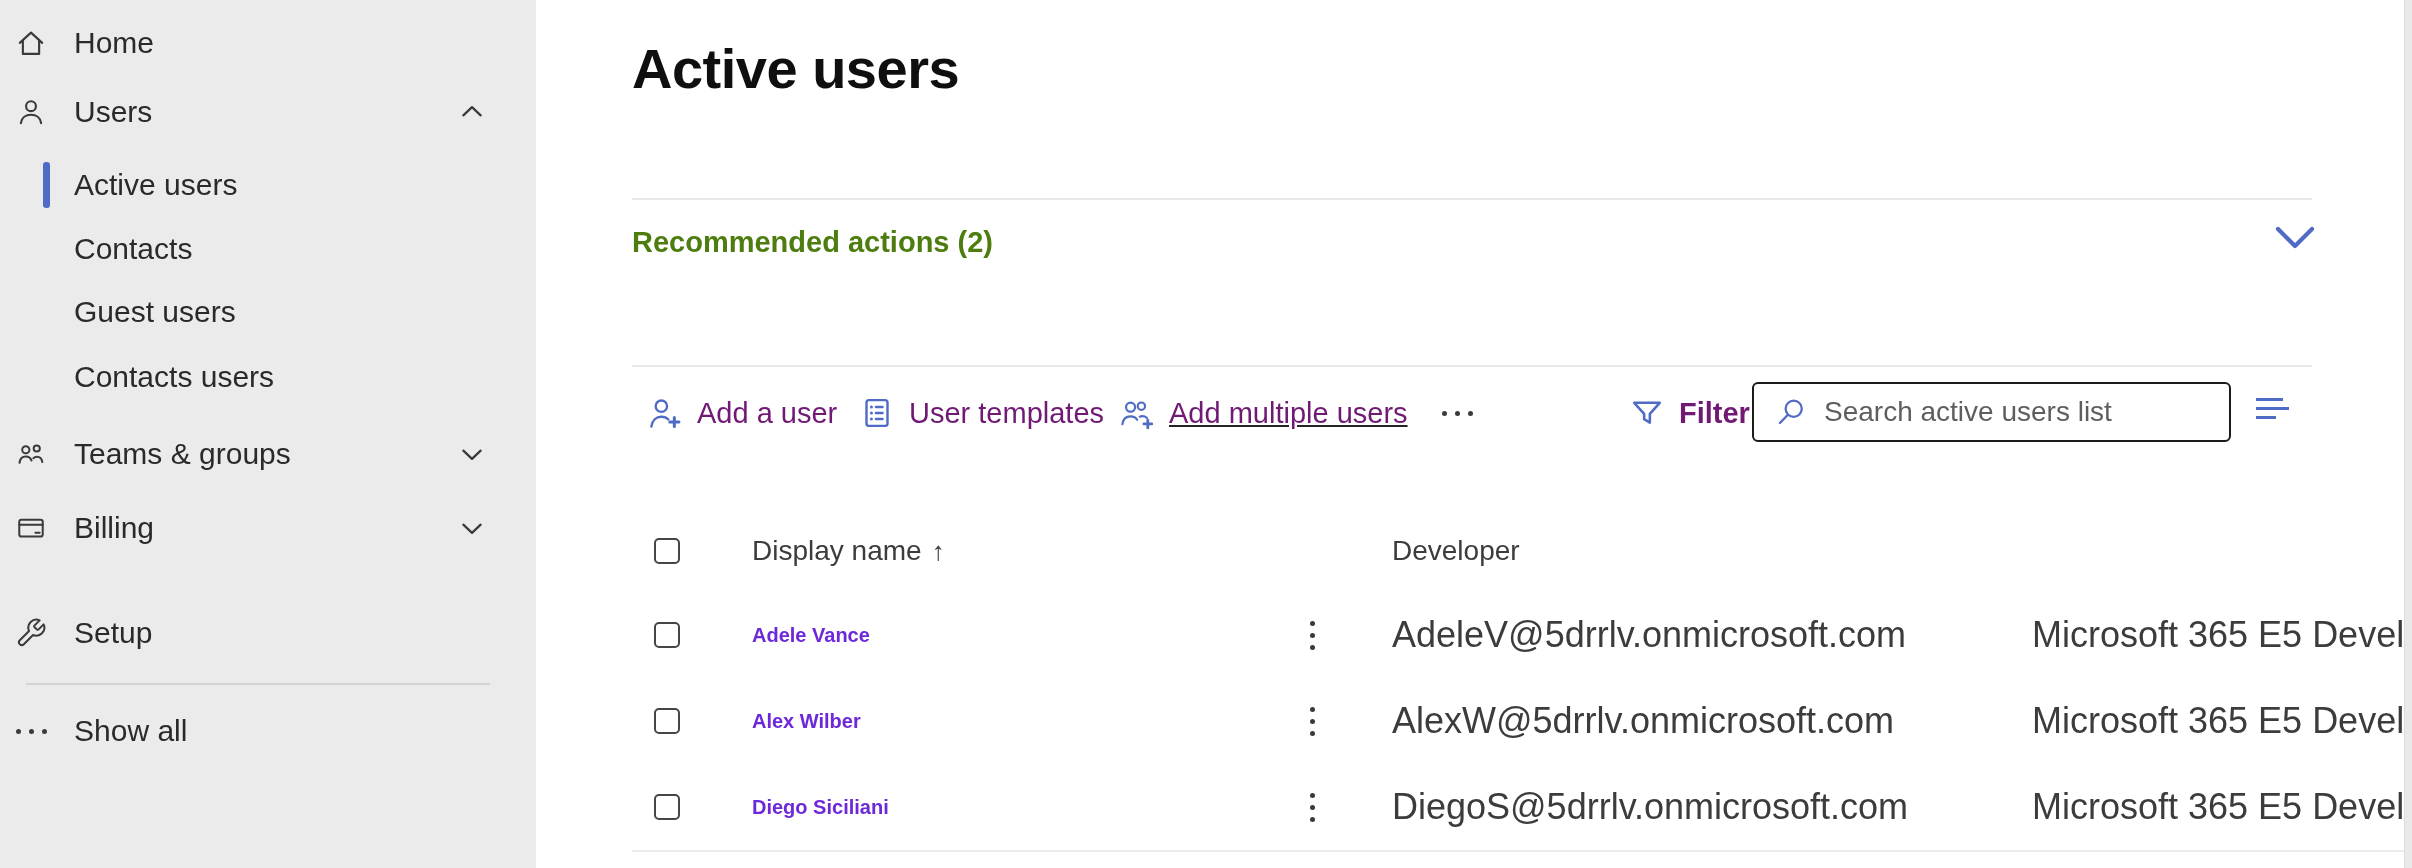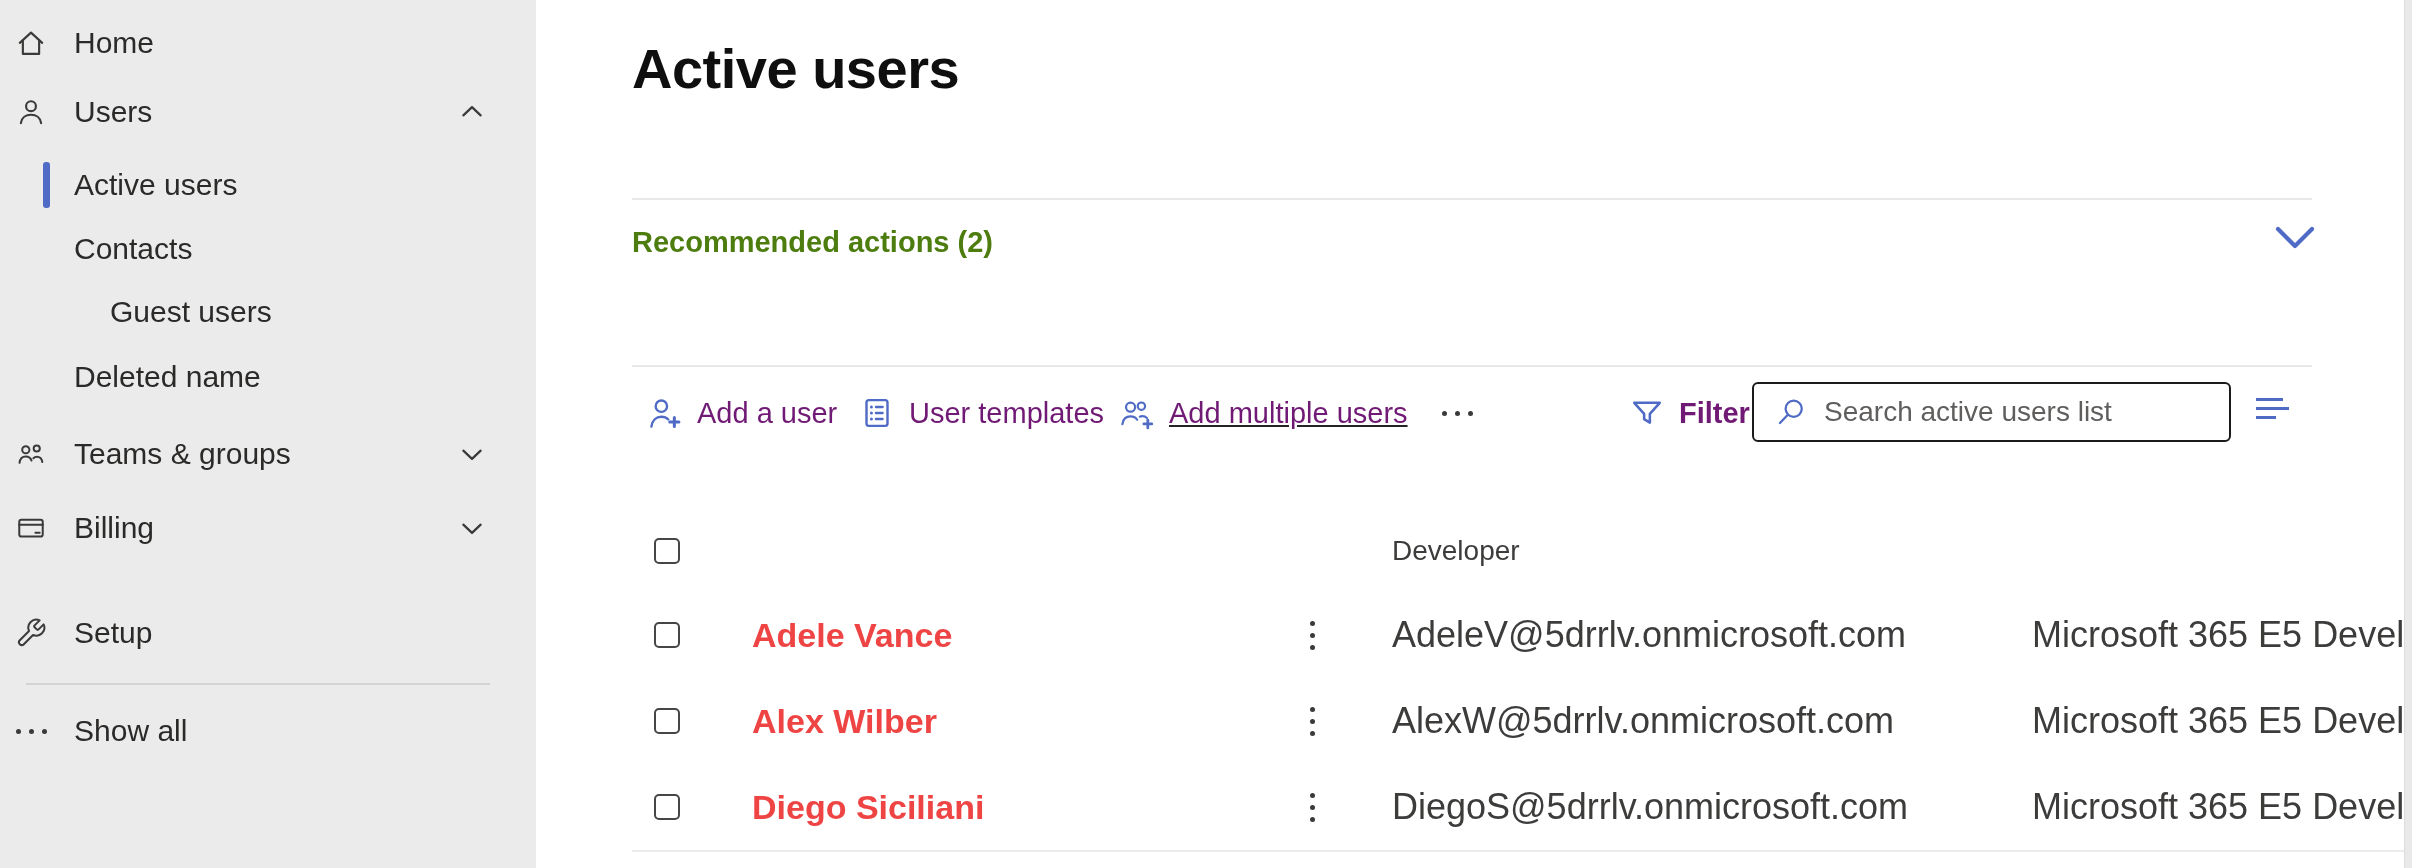--- a/index.html
+++ b/index.html
@@ -100,7 +100,7 @@
     <span class="nlabel">Contacts</span>
   </div>
 
-  <div class="abs nav-item" style="top:279px;margin-left:36px;">
+  <div class="abs nav-item" style="top:279px;">
     <span class="nlabel">Guest users</span>
   </div>
 

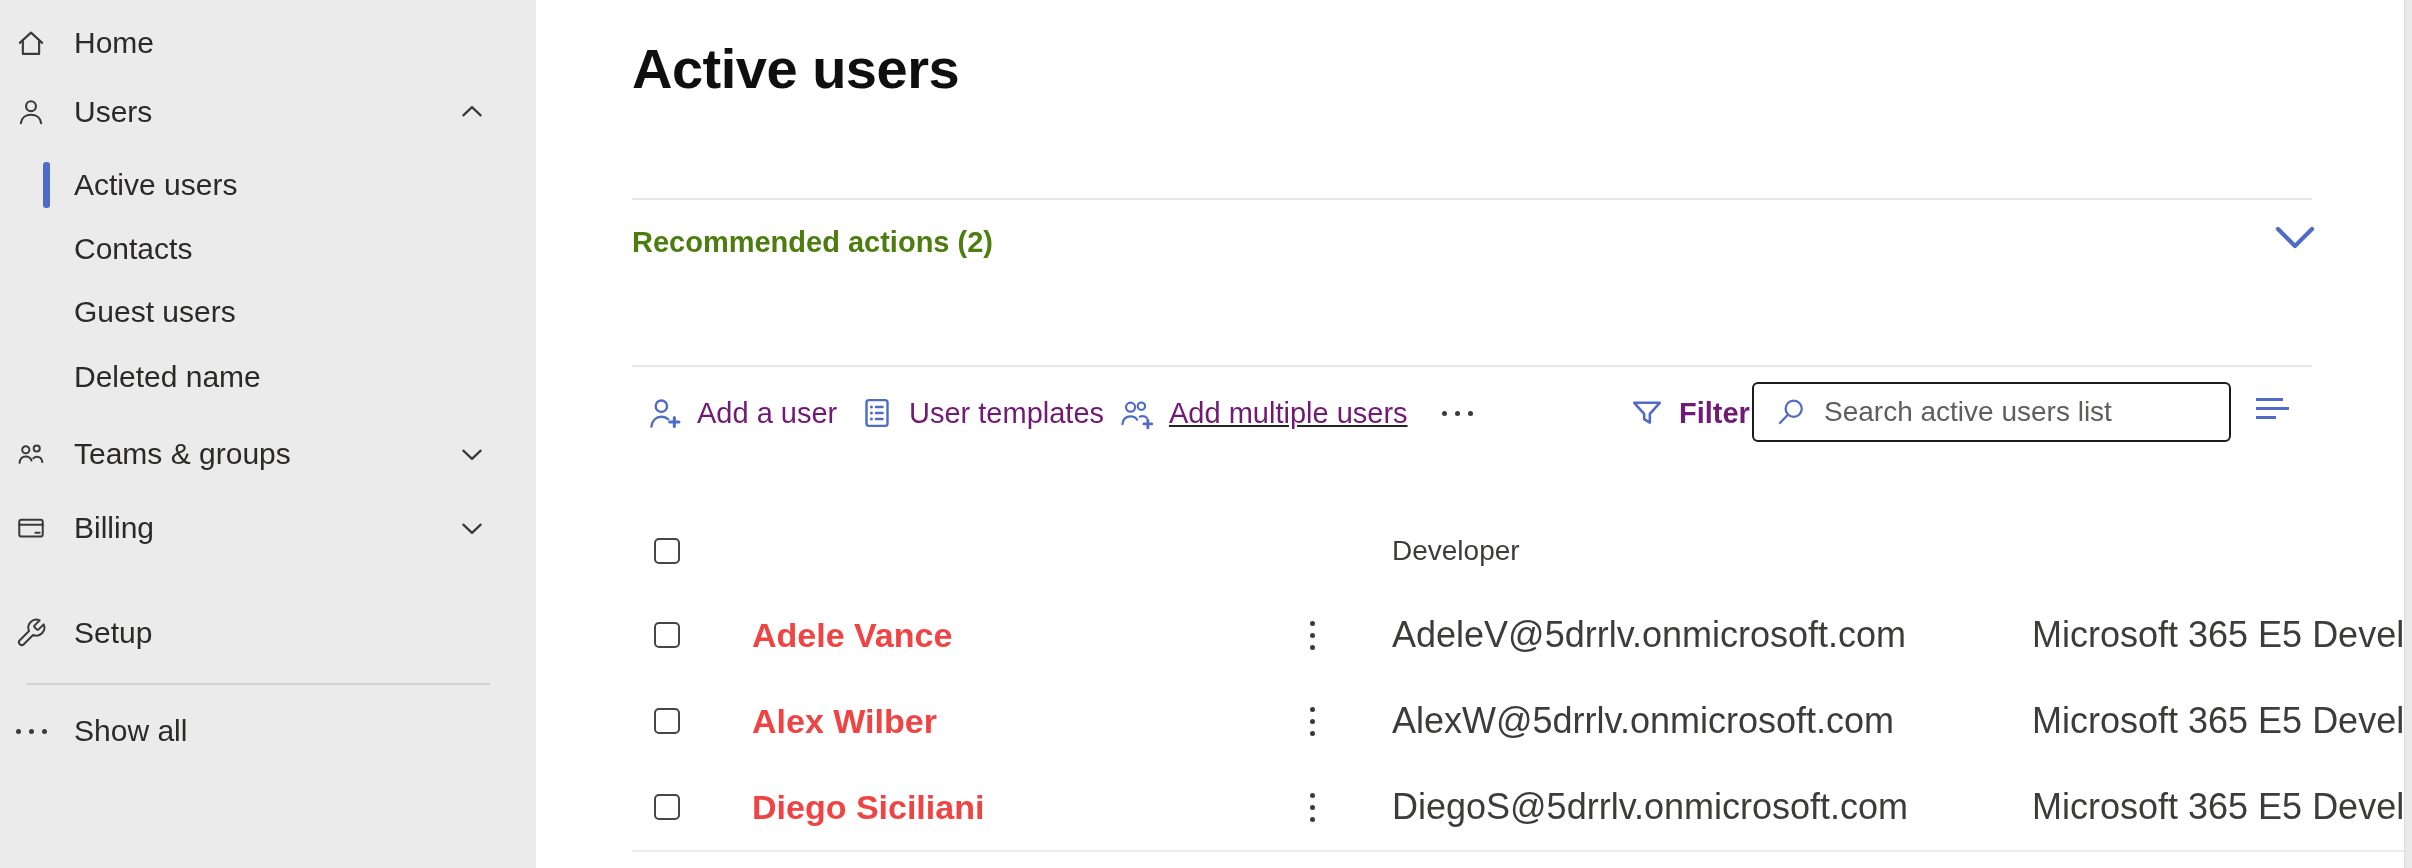--- a/index.html
+++ b/index.html
@@ -105,7 +105,7 @@
   </div>
 
   <div class="abs nav-item" style="top:344px;">
-    <span class="nlabel">Deleted name</span>
+    <span class="nlabel">Contacts users</span>
   </div>
 
   <div class="abs nav-item" style="top:421px;">

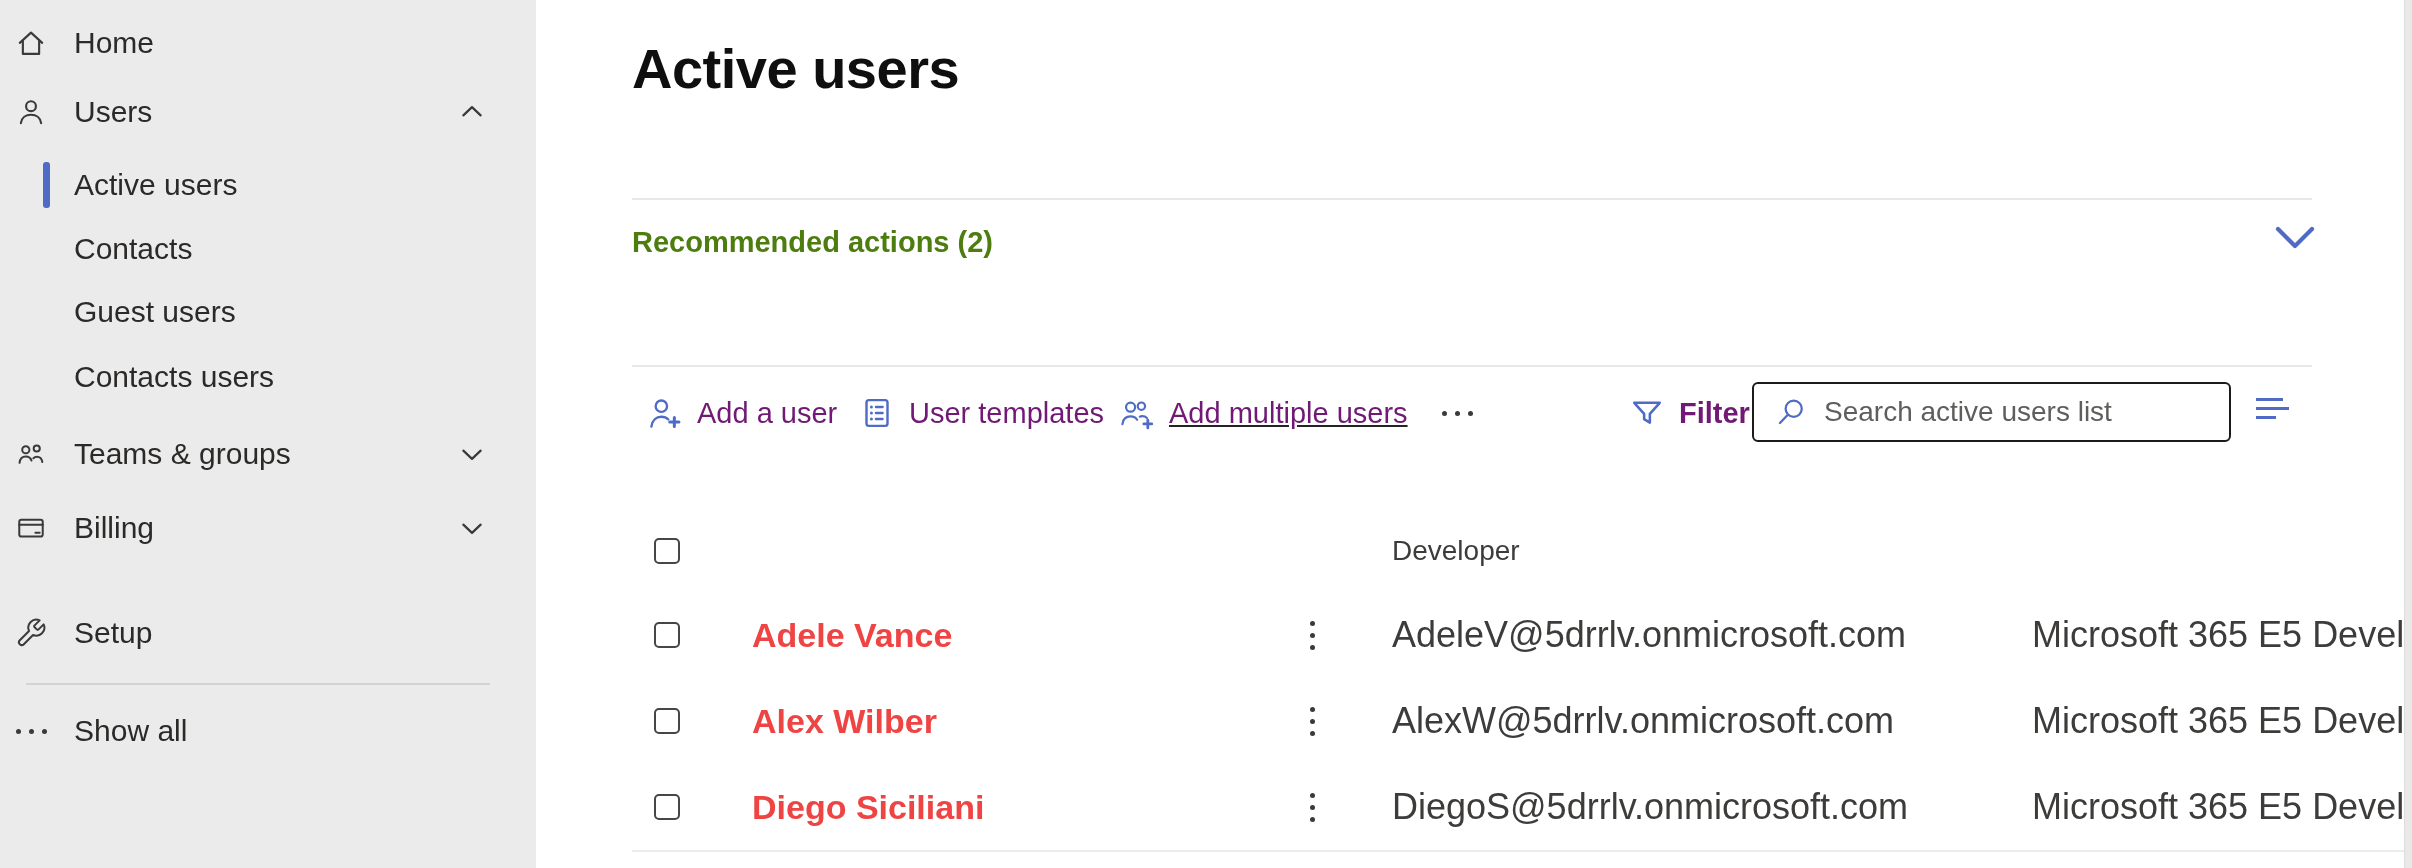--- a/index.html
+++ b/index.html
@@ -255,6 +255,10 @@
   <div class="cell col-check">
       <span class="checkbox"></span>
     </div>
+  <div class="cell col-name">
+    <span class="hdr-text">Display name</span>
+    <span class="sort-arrow">↑</span>
+  </div>
   <div class="cell col-user">
       <span class="hdr-text">Developer</span>
     </div>

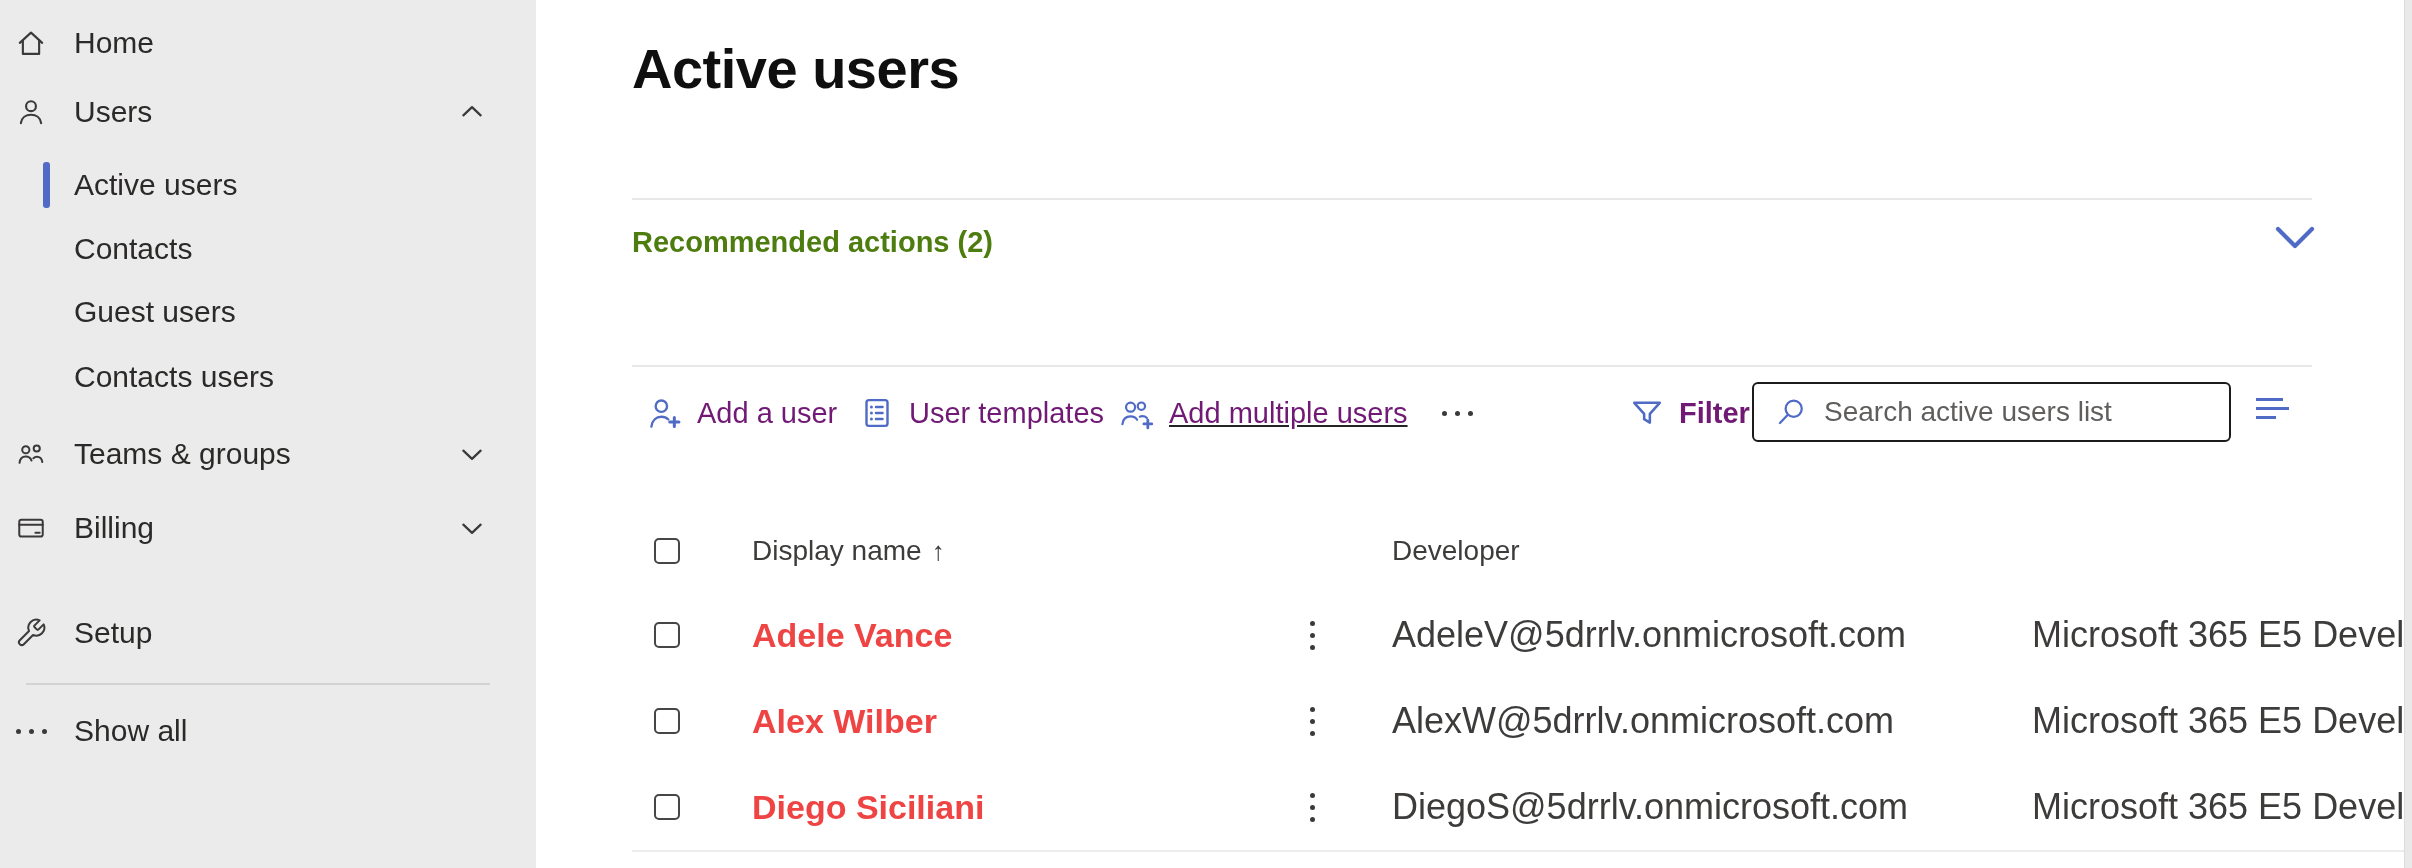--- a/index.html
+++ b/index.html
@@ -53,7 +53,7 @@
   .col-lic{left:1400px;width:374px;overflow:hidden;}
   .hdr-text{font-size:28px;color:#3d3c3b;white-space:nowrap;cursor:pointer;}
   .sort-arrow{font-size:26px;color:#3d3c3b;margin-left:10px;}
-  .name-text{font-size:34px;font-weight:600;color:#ef4444;white-space:nowrap;cursor:pointer;}
+  .name-text{font-size:20px;font-weight:600;color:#6d28d9;white-space:nowrap;cursor:pointer;}
   .body-text{font-size:36px;color:#3d3c3b;white-space:nowrap;}
   .kebab{display:flex;flex-direction:column;gap:7px;cursor:pointer;padding:6px;}
   .kebab i{width:5px;height:5px;border-radius:50%;background:#3b3a39;display:block;}

